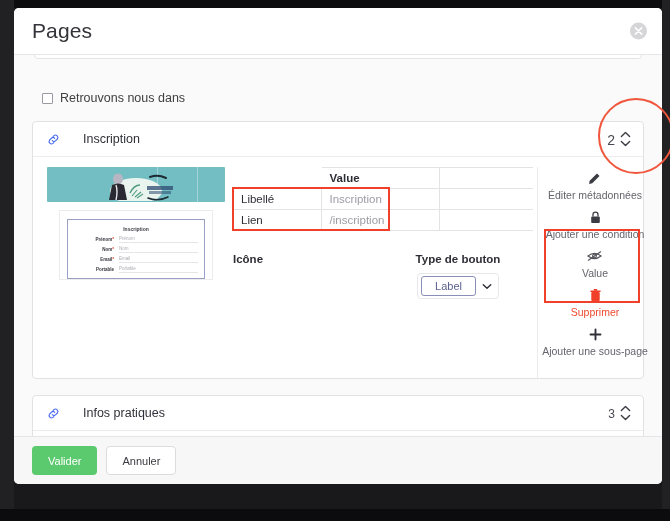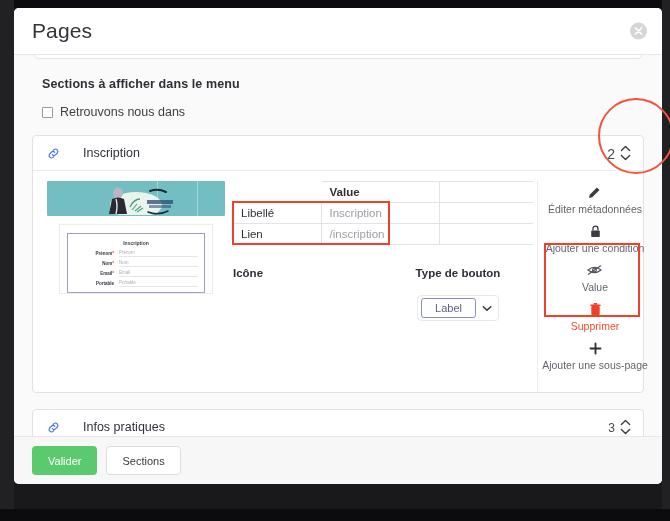--- a/index.html
+++ b/index.html
@@ -189,7 +189,6 @@
         </div>
 
         <div class="section-block">
-          <div class="section-heading">Sections à afficher dans le menu</div>
           <div class="check-row">
             <div class="check-box"></div>
             <div class="check-label">Retrouvons nous dans</div>

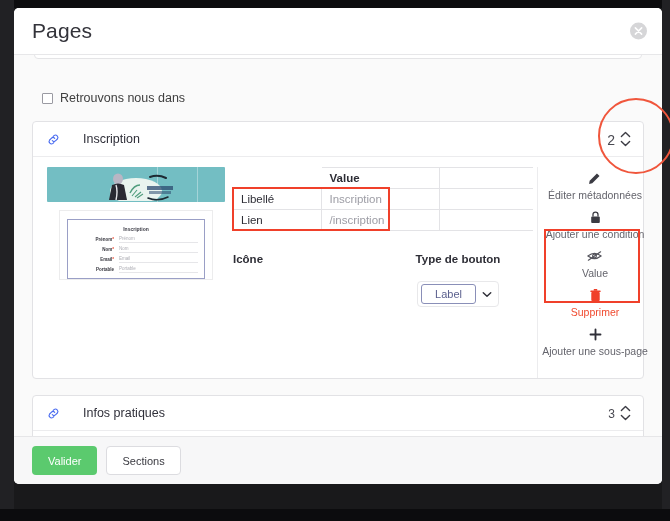--- a/index.html
+++ b/index.html
@@ -118,7 +118,7 @@
   .mid-btntype { flex: 0 0 150px; text-align: center; }
   .mid-btntype-lab { font-size: 11.5px; font-weight: bold; color: #2e2e36; }
   .btn-group {
-    margin: 16px auto 0 auto; width: 82px; height: 26px; display: flex; align-items: center;
+    margin: 8px auto 0 auto; width: 82px; height: 26px; display: flex; align-items: center;
     background: #fff; border: 1px solid #e8e8ea; border-radius: 4px;
   }
   .btn-label {

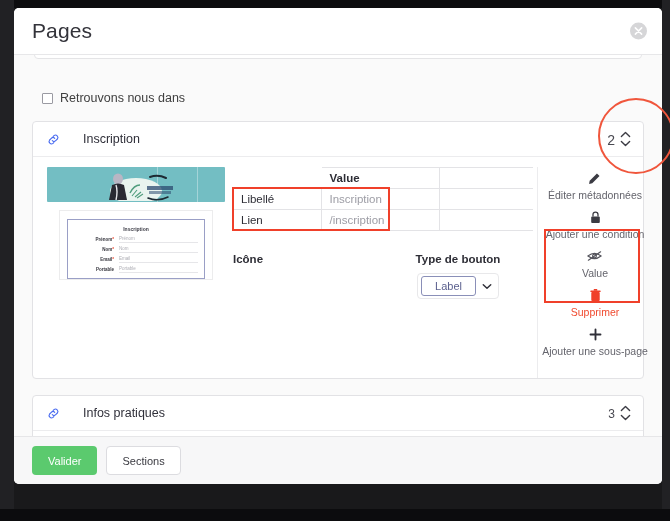--- a/index.html
+++ b/index.html
@@ -426,7 +426,7 @@
 
     <div class="modal-footer">
       <div class="btn btn-valider">Valider</div>
-      <div class="btn btn-annuler">Sections</div>
+      <div class="btn btn-annuler">Annuler</div>
     </div>
 
   </div>

